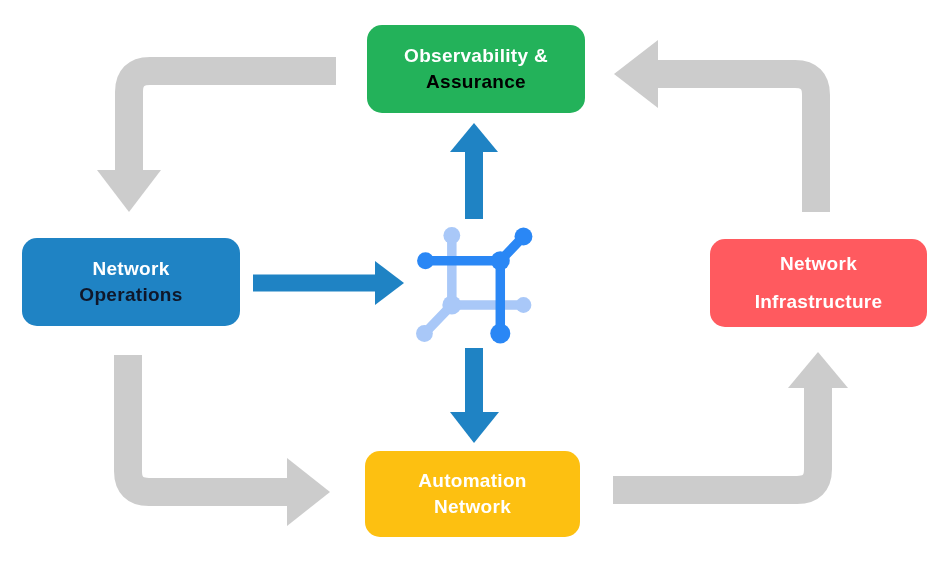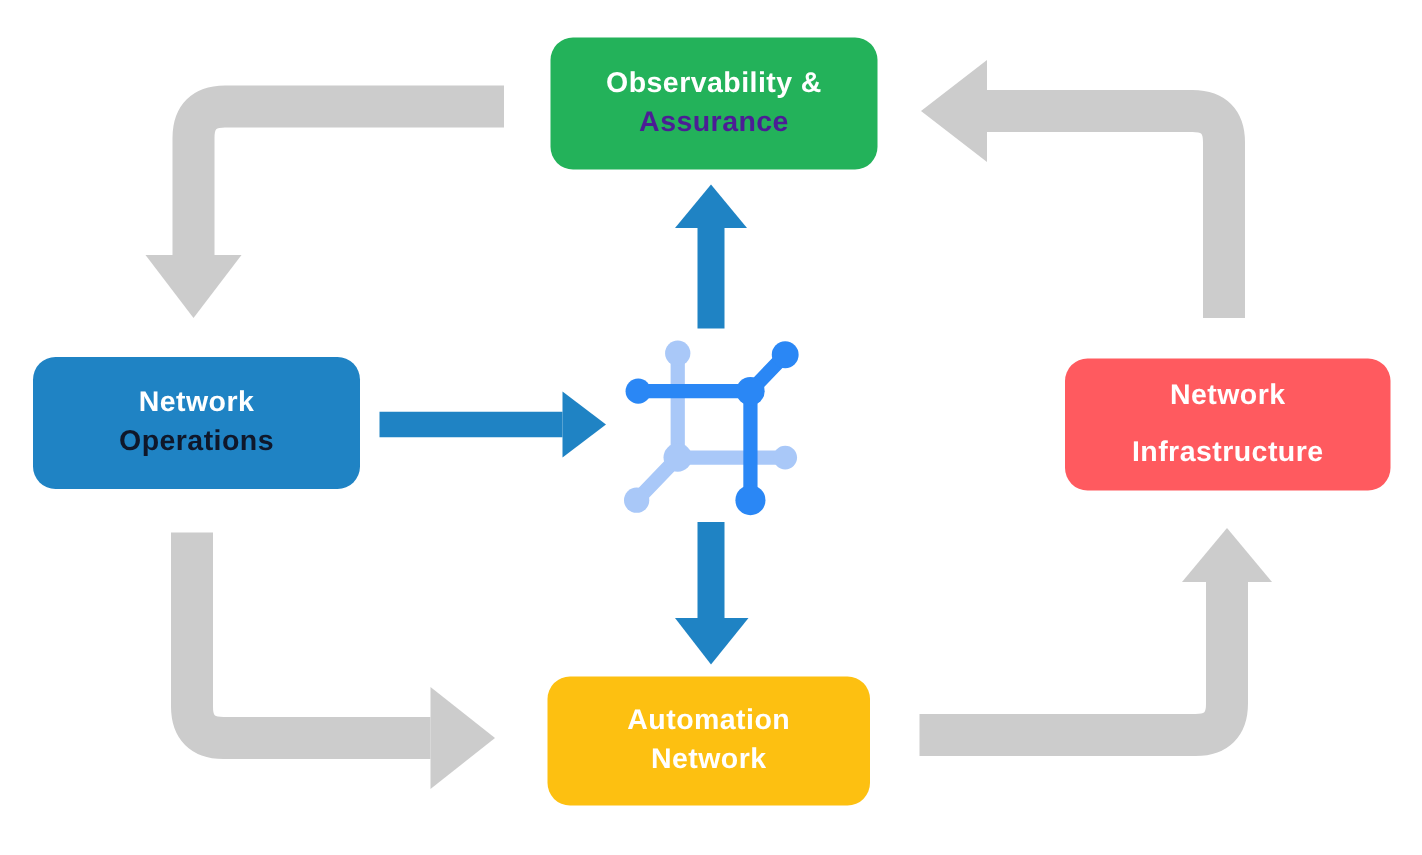--- a/index.html
+++ b/index.html
@@ -92,7 +92,7 @@
 
   <div class="node node-observability" style="background-color: rgb(35, 178, 90);">
     <span style="color: rgb(255, 255, 255);">Observability &amp;</span>
-    <span style="color: #4c1d95;">Assurance</span>
+    <span style="color: #000000;">Assurance</span>
   </div>
 
   <div class="node node-operations" style="background-color: rgb(31, 131, 196);">

